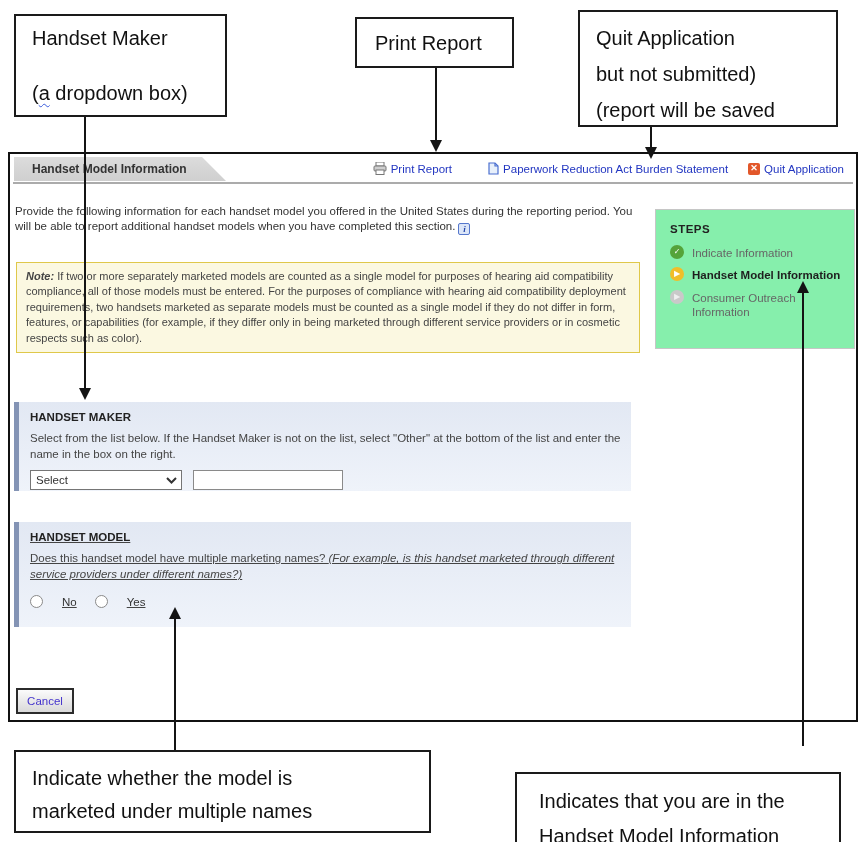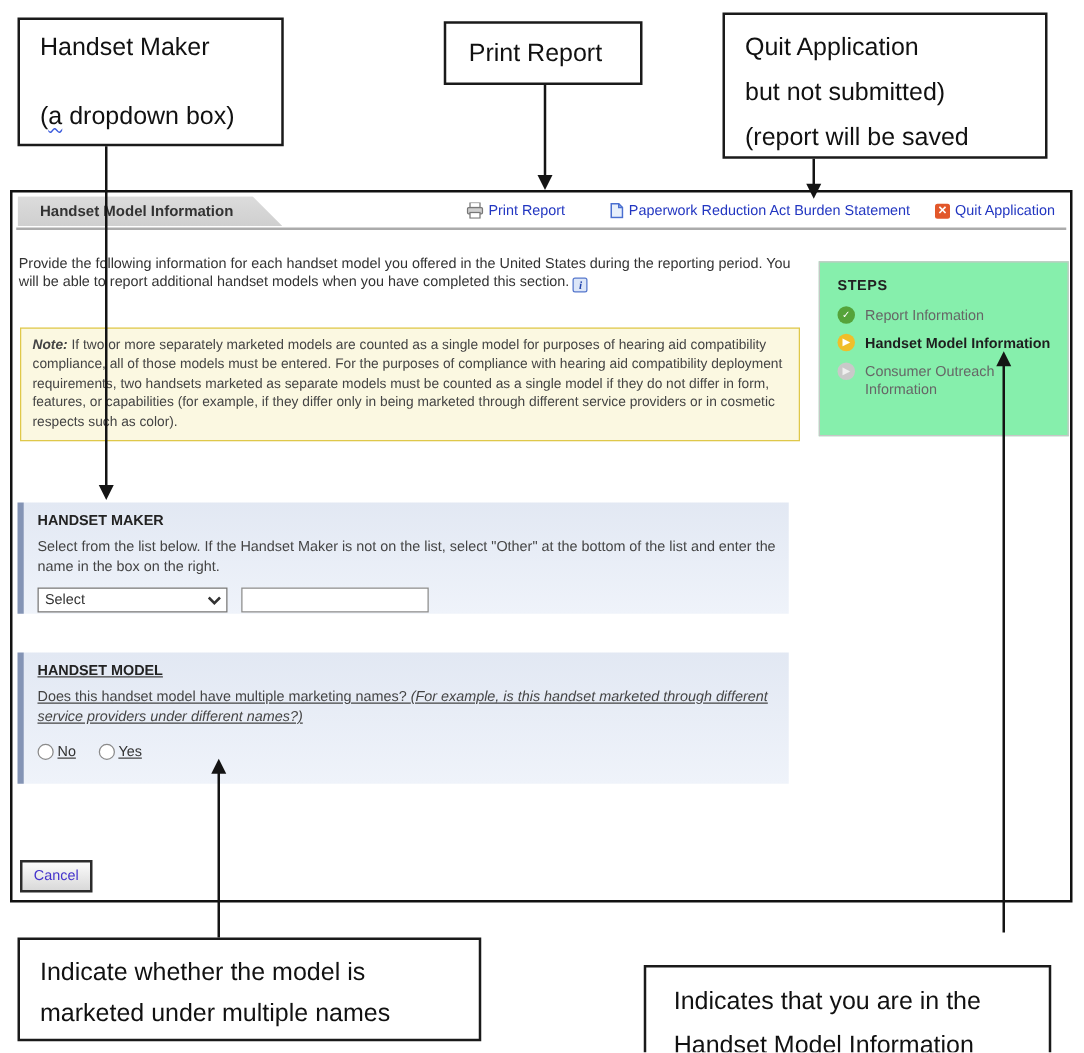--- a/index.html
+++ b/index.html
@@ -167,7 +167,7 @@
       <div class="steps-title">STEPS</div>
       <div class="step">
         <span class="sico complete">✓</span>
-        <span class="lbl">Report Information</span>
+        <span class="lbl">Indicate Information</span>
       </div>
       <div class="step active">
         <span class="sico active">▶</span>

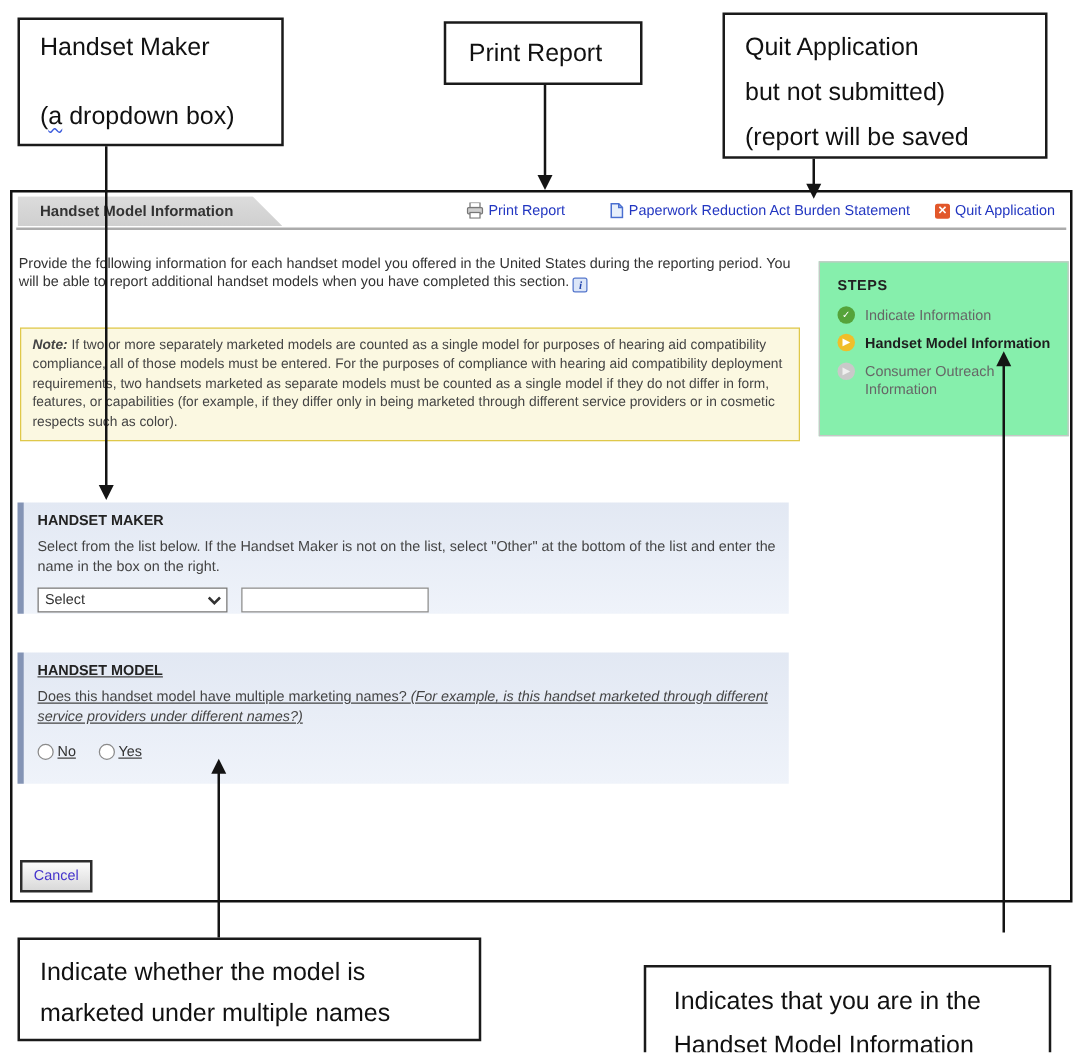--- a/index.html
+++ b/index.html
@@ -75,7 +75,7 @@
              align-items:center;justify-content:space-between;padding:0 4px 0 5px;color:#333;cursor:pointer;}
   .textinput{width:150px;height:20px;border:1px solid #8a8a8a;background:#fff;font-size:11.5px;padding:0 4px;}
   .radios{display:flex;align-items:center;gap:18px;margin-top:13px;color:#333;}
-  .radio{display:flex;align-items:center;gap:3px;cursor:pointer;}
+  .radio{display:flex;align-items:center;gap:19px;cursor:pointer;}
   .rdot{width:13px;height:13px;border:1px solid #8a8a8a;border-radius:50%;background:#fff;}
 
   .cancel{position:absolute;left:6px;top:534px;width:58px;height:26px;

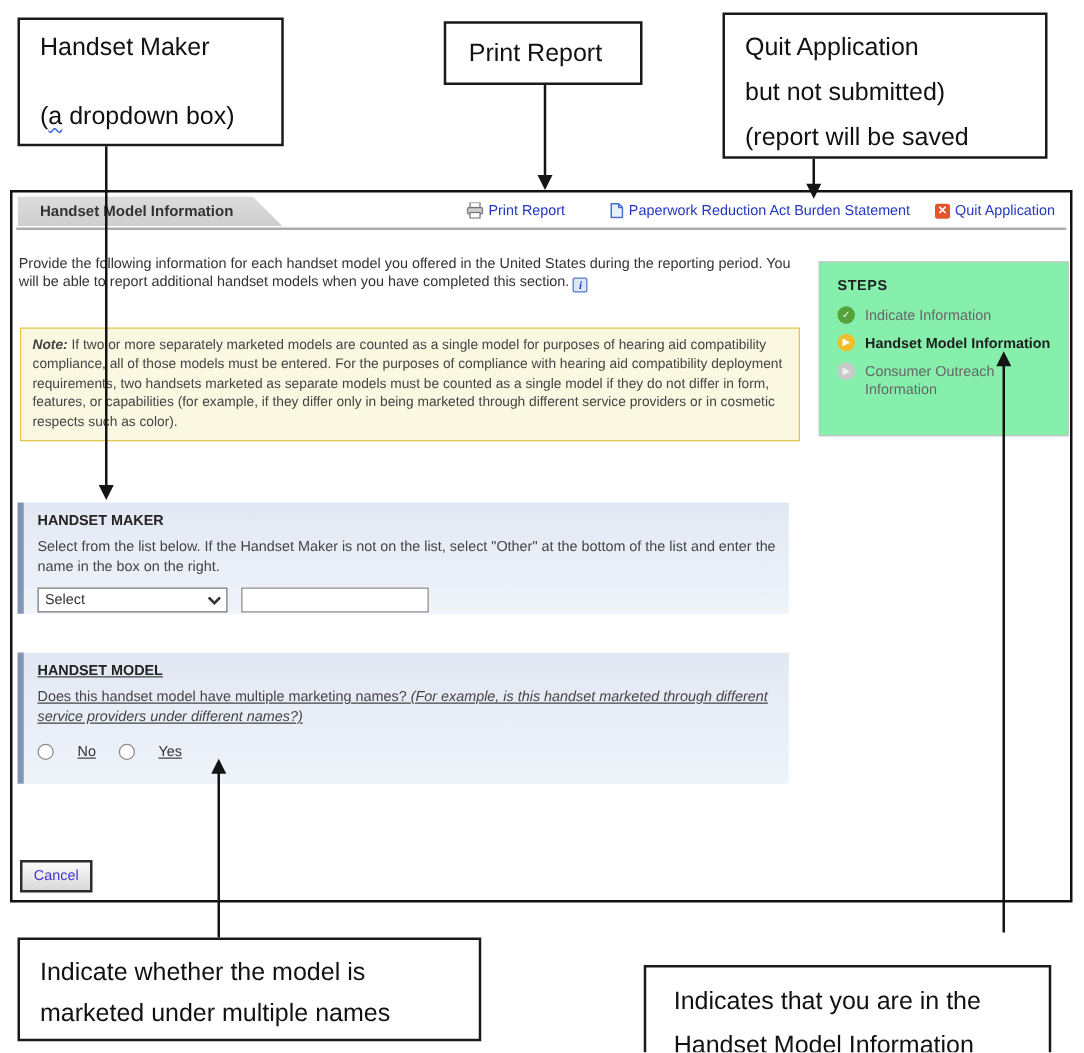--- a/index.html
+++ b/index.html
@@ -18,7 +18,7 @@
        display:flex;flex-direction:column;justify-content:space-between;}
   .co2{left:355px;top:17px;width:159px;height:51px;display:flex;align-items:center;padding-left:18px;}
   .co3{left:578px;top:10px;width:260px;height:117px;padding:8px 0 0 16px;line-height:36px;}
-  .co4{left:14px;top:750px;width:371px;height:83px;padding:10px 0 0 16px;line-height:33px;}
+  .co4{left:14px;top:750px;width:417px;height:83px;padding:10px 0 0 16px;line-height:33px;}
   .co5{left:515px;top:772px;width:326px;height:86px;padding:10px 0 12px 22px;line-height:35px;}
   .wavy{text-decoration:underline;text-decoration-style:wavy;text-decoration-color:#3b5bdc;
         text-decoration-thickness:1px;text-underline-offset:3px;}

